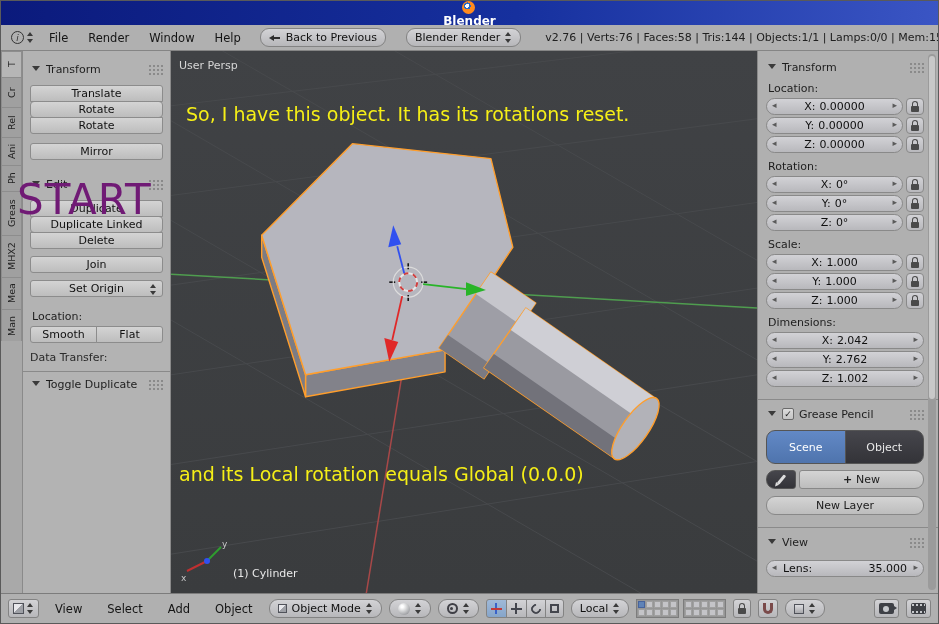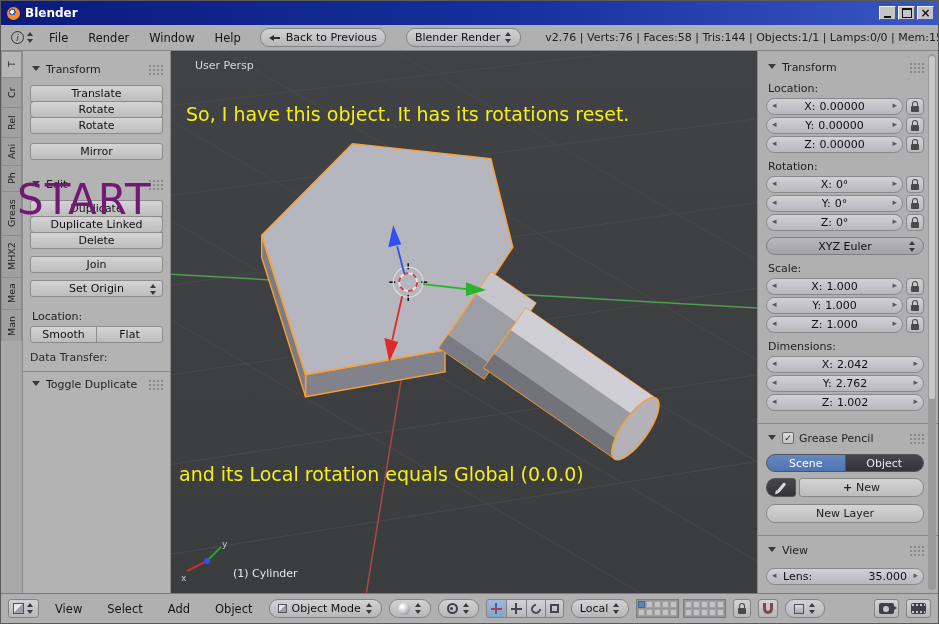--- a/index.html
+++ b/index.html
@@ -12,7 +12,7 @@
   
   .titlebar{position:absolute;top:0;left:0;right:0;height:24px;
     background:linear-gradient(90deg,#0b1a7c 0%,#16309e 55%,#3a55c4 100%);
-    display:flex;align-items:center;padding:0 4px;color:#fff;}
+    display:flex;align-items:center;padding:0 4px;color:#fff;flex-direction:column;}
   .blogo{width:13px;height:13px;border-radius:50%;
     background:radial-gradient(circle at 40% 38%,#ffffff 0 2px,#2a6ac8 2px 3.5px,#ff8a1e 3.5px 100%);
     margin:0 5px 0 2px;flex:0 0 auto;}

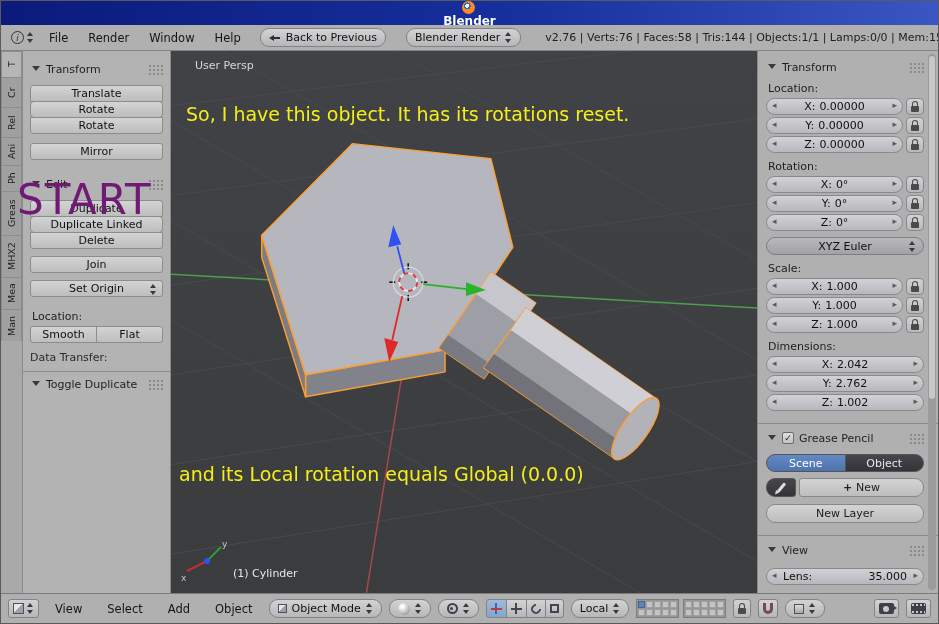--- a/index.html
+++ b/index.html
@@ -319,7 +319,7 @@
       </g>
     </svg>
 
-    <span class="vtext" style="left:24px;top:8px">User Persp</span>
+    <span class="vtext" style="left:8px;top:8px">User Persp</span>
     <span class="anno" style="left:15px;top:52px">So, I have this object. It has its rotations reset.</span>
     <span class="anno" style="left:8px;top:412px">and its Local rotation equals Global (0.0.0)</span>
     <span class="vtext" style="left:62px;top:516px;color:#e8e8e8">(1) Cylinder</span>

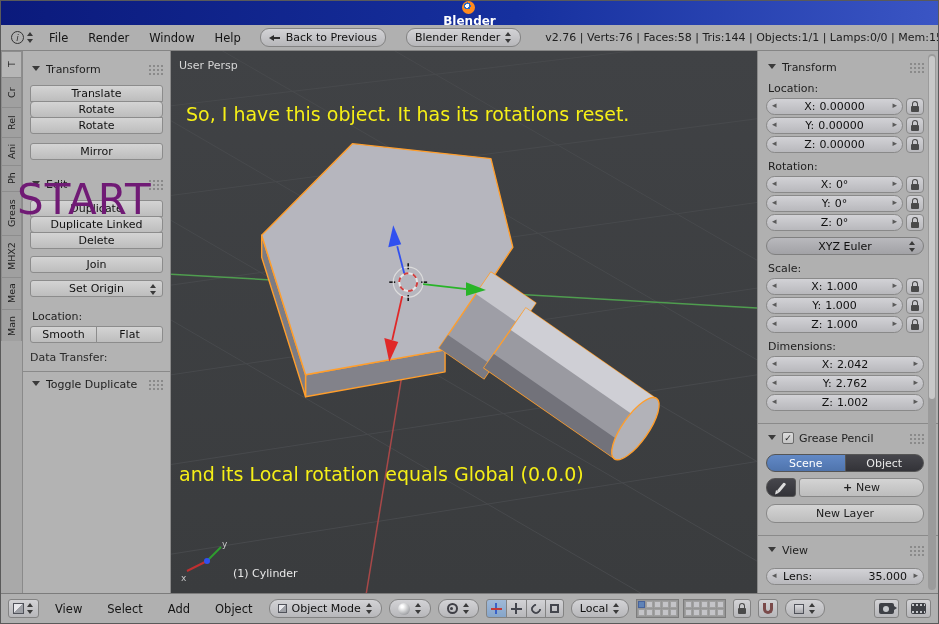--- a/index.html
+++ b/index.html
@@ -400,10 +400,6 @@
         </span>
       </div>
 
-    <div class="dd" style="margin-top:6px">
-      <span>XYZ Euler</span>
-      <span class="ud"></span>
-    </div>
 
     <div class="lbl">Scale:</div>
     <div class="nrow">

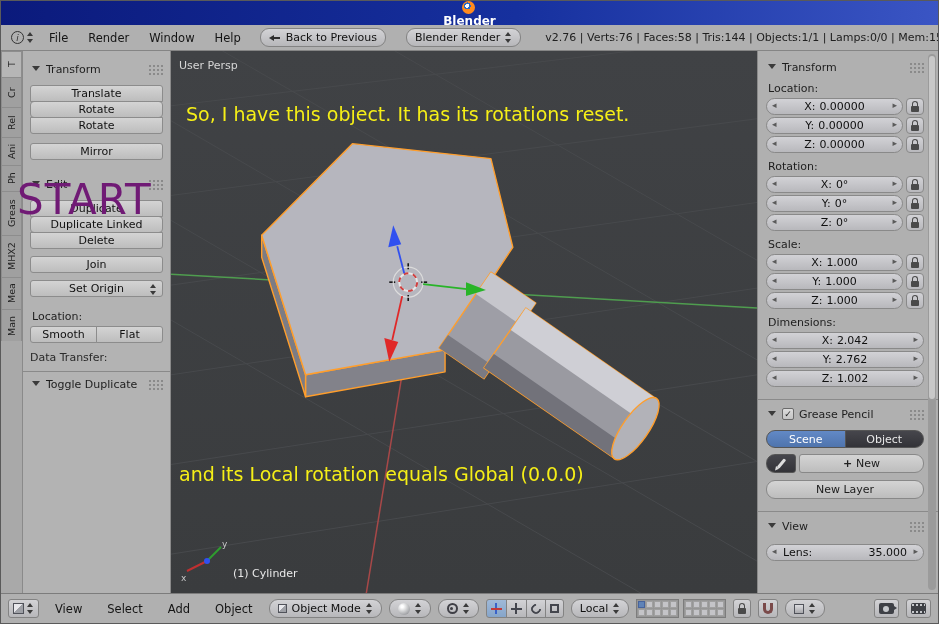--- a/index.html
+++ b/index.html
@@ -101,7 +101,7 @@
     font-size:9px;color:#222;}
   .cb::after{content:'✓';}
   .seg{display:flex;margin-top:8px;}
-  .seg .sbtn{flex:1;height:18px;display:flex;align-items:center;justify-content:center;
+  .seg .sbtn{flex:1;height:34px;display:flex;align-items:center;justify-content:center;
     border:1px solid #555;font-size:11px;}
   .sbtn.on{background:linear-gradient(#6289c6,#4f74ad);color:#fff;border-radius:9px 0 0 9px;}
   .sbtn.off{background:linear-gradient(#46464c,#333338);color:#e8e8e8;border-radius:0 9px 9px 0;margin-left:-1px;}

